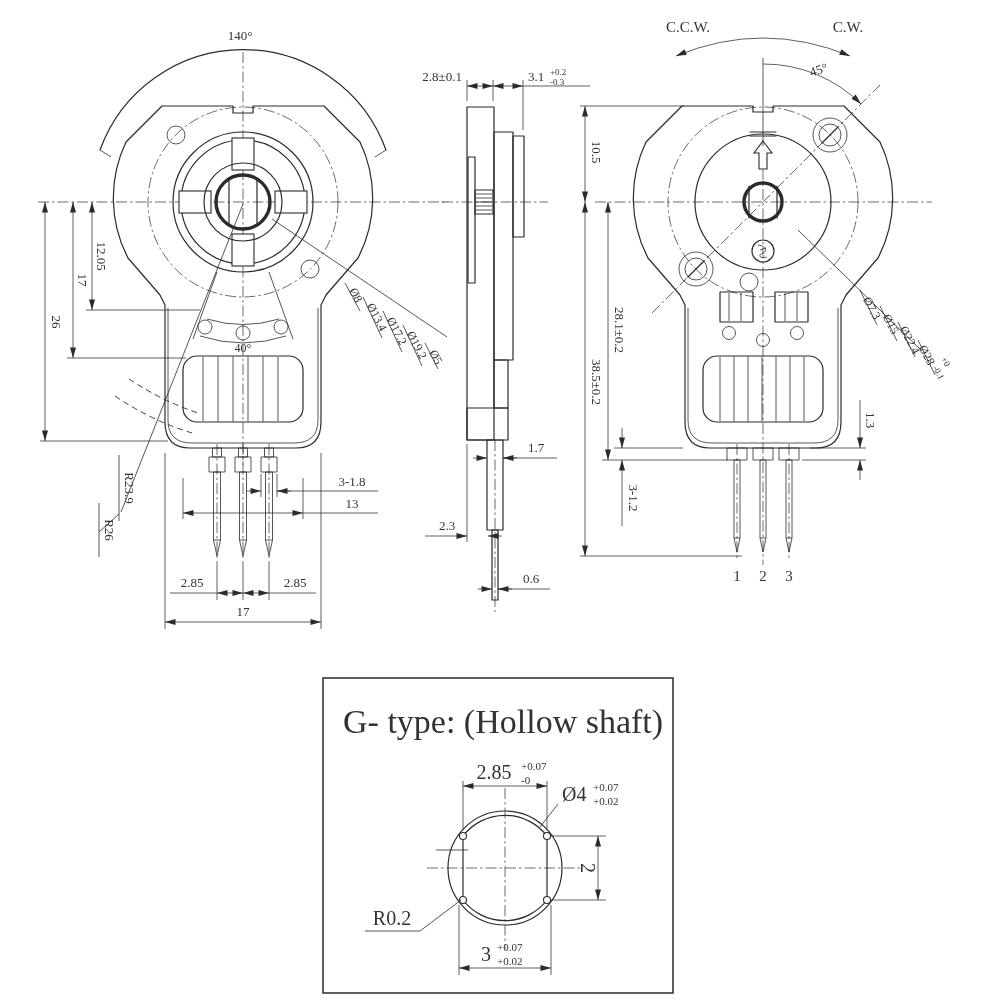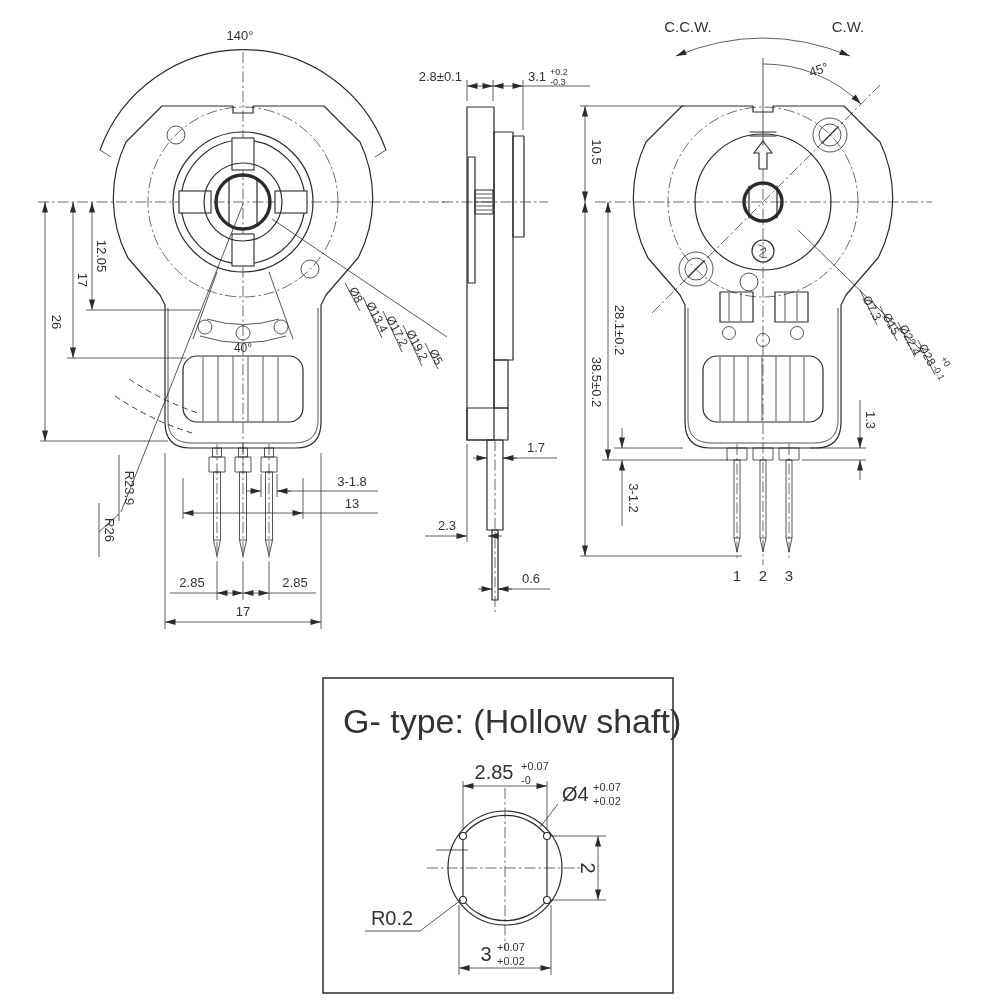--- a/index.html
+++ b/index.html
@@ -4,7 +4,7 @@
 <style>
   html,body{margin:0;padding:0;background:#fff;}
   #stage{position:relative;width:1000px;height:1000px;background:#fff;overflow:hidden;
-         font-family:Liberation Sans, sans-serif;}
+         font-family:Liberation Serif, serif;}
   svg{position:absolute;left:0;top:0;}
   .ol{fill:none;stroke:#2b2b2b;stroke-width:1.2;stroke-linejoin:round;stroke-linecap:round;}
   .thin{fill:none;stroke:#2b2b2b;stroke-width:0.8;stroke-linejoin:round;}

